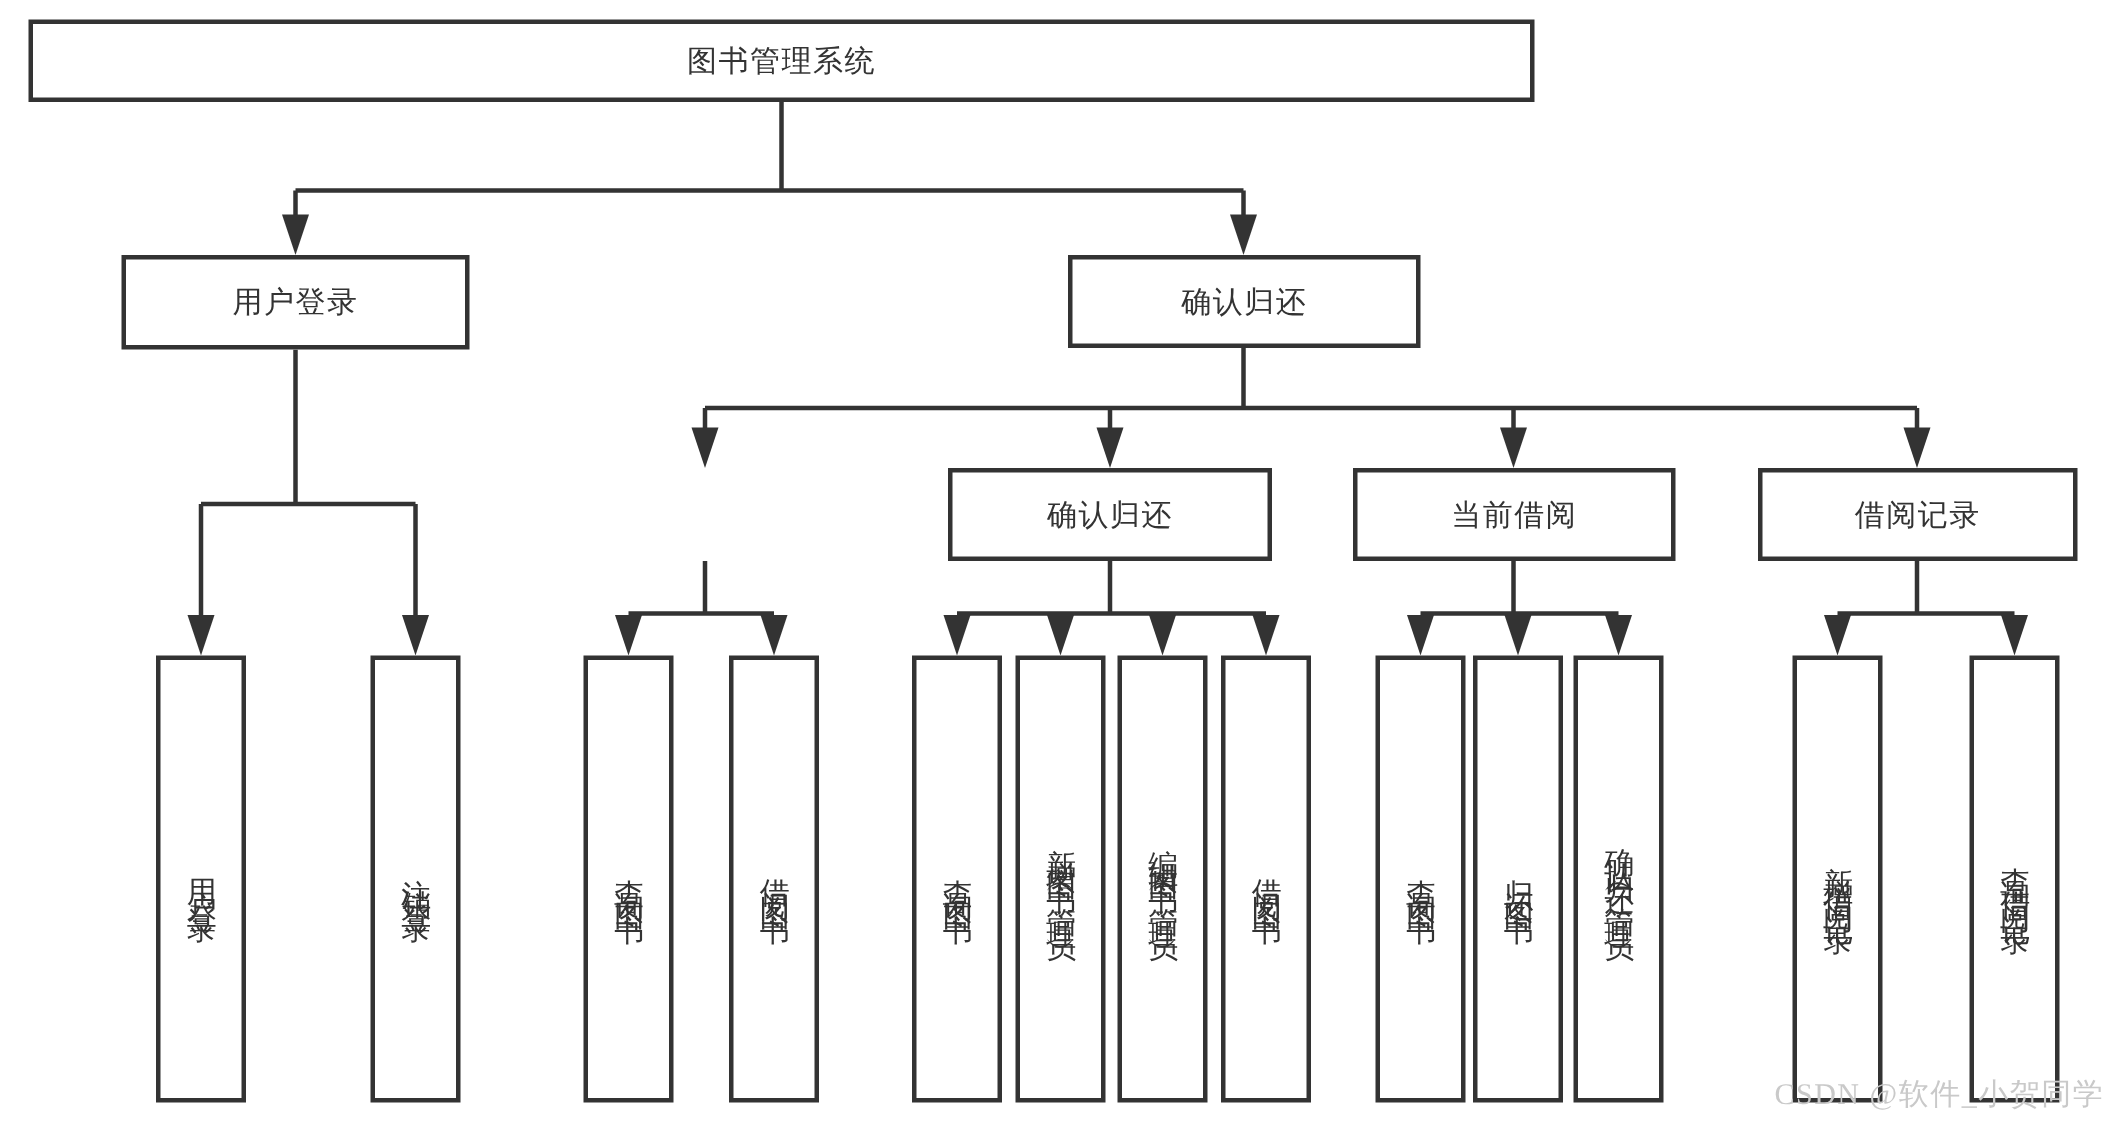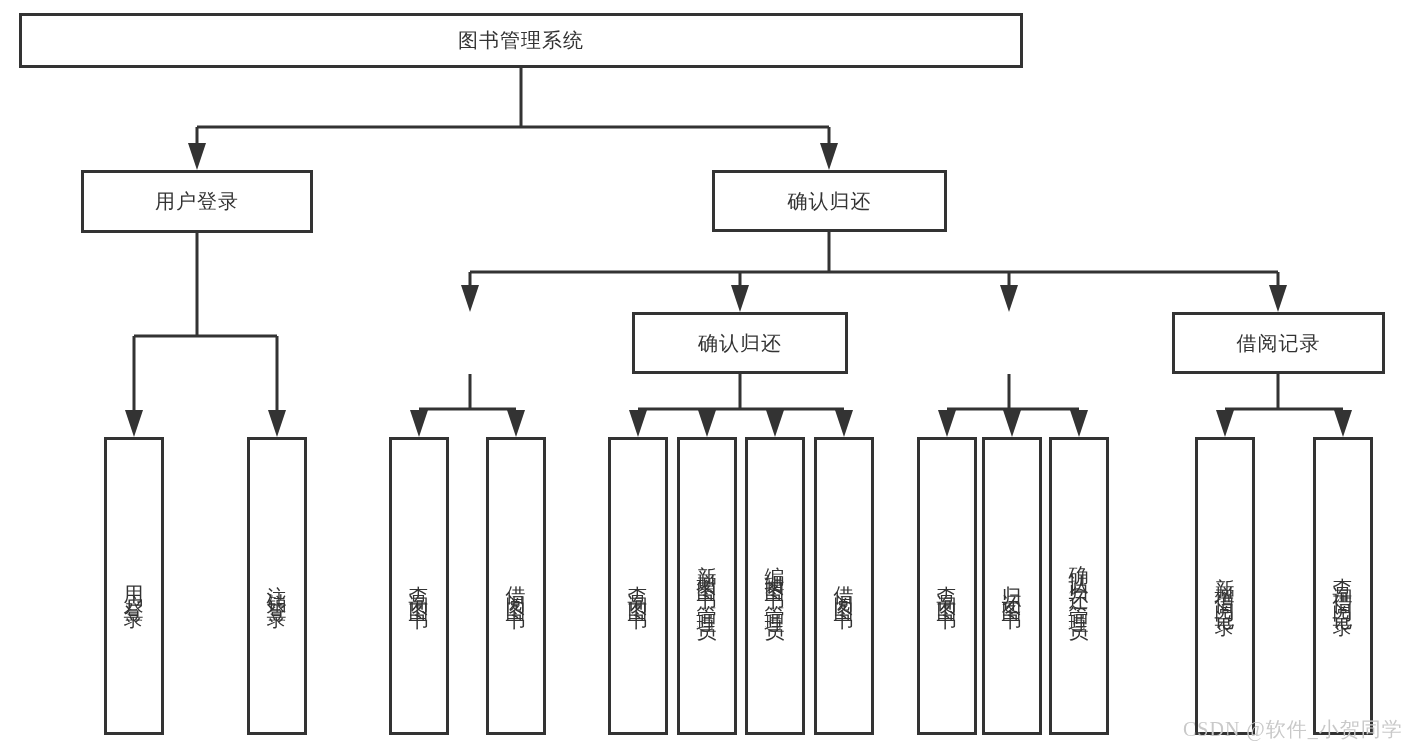--- a/index.html
+++ b/index.html
@@ -100,6 +100,9 @@
   <div class="node" style="left:632px;top:312px;width:216px;height:62px">
     <span class="lbl">确认归还</span>
   </div>
+  <div class="node" style="left:902px;top:312px;width:215px;height:62px">
+    <span class="lbl">当前借阅</span>
+  </div>
   <div class="node" style="left:1172px;top:312px;width:213px;height:62px">
     <span class="lbl">借阅记录</span>
   </div>

